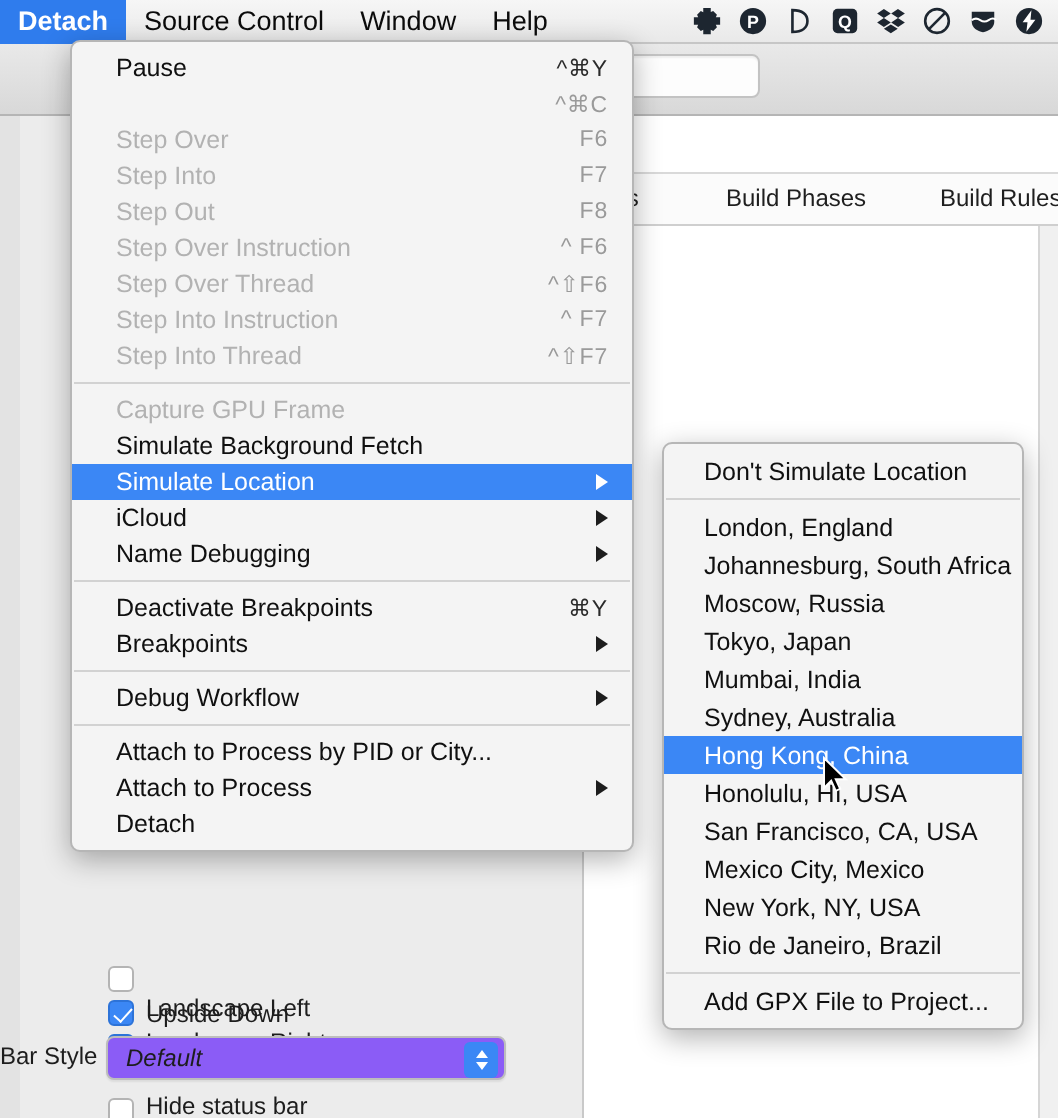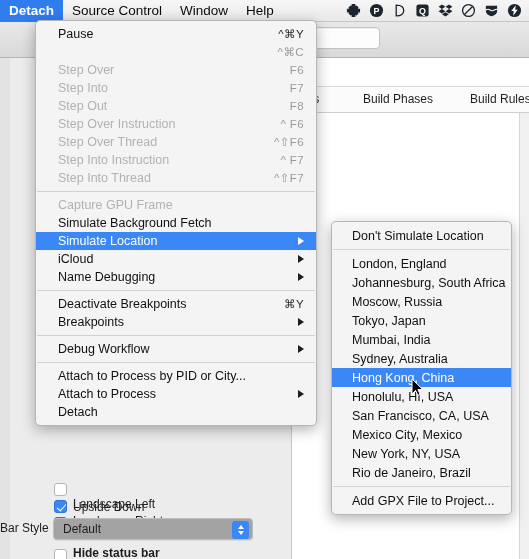--- a/index.html
+++ b/index.html
@@ -69,9 +69,9 @@
     border:solid #fff; border-width:0 1.8px 1.8px 0; transform:rotate(42deg);
   }
   .popup-box {
-    position:absolute; background:#a3a3a3; border:1px solid #bdbdbd; border-radius:4px;
+    position:absolute; background:#8b5cf6; border:1px solid #bdbdbd; border-radius:4px;
     box-shadow: 0 1px 1px rgba(0,0,0,.07);
-    font-size:12px; color:#1d1d1d;
+    font-size:12px; color:#1d1d1d;font-style:italic;
   }
   .popup-box .lbl { position:absolute; left:9px; top:3px; }
   .popup-arrows {

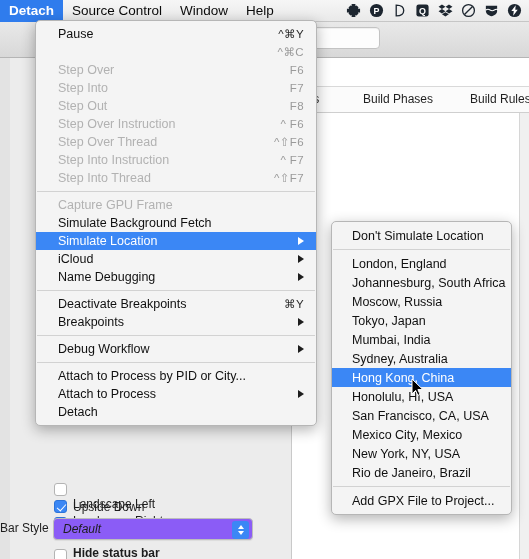--- a/index.html
+++ b/index.html
@@ -175,7 +175,7 @@
     </div>
 
     <div class="cbx" style="left:54px; top:549px;"></div>
-    <div class="insp-row" style="left:73px; top:546px;font-weight:bold;">Hide status bar</div>
+    <div class="insp-row" style="left:73px; top:546px;">Hide status bar</div>
   </div>
 
   <div class="menubar">

